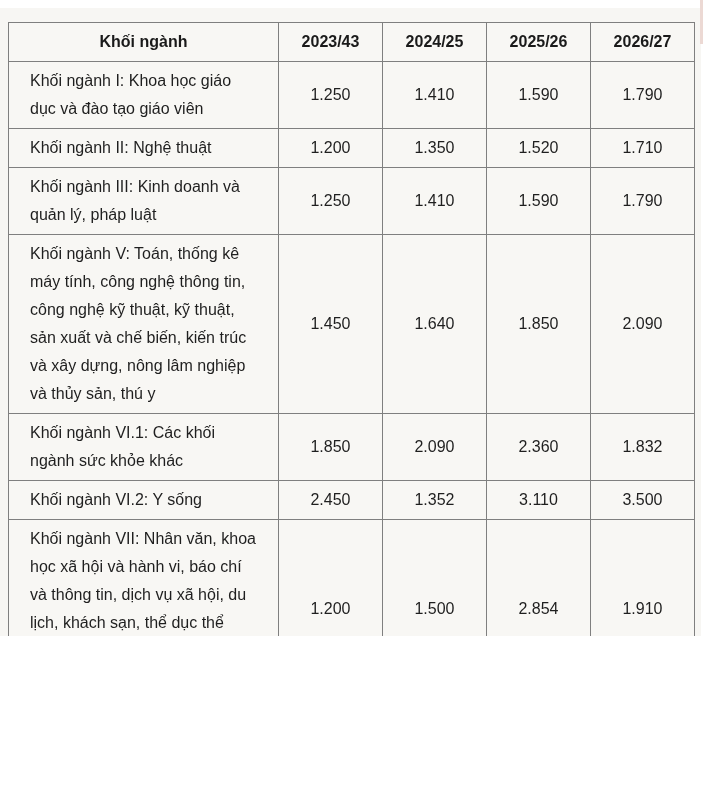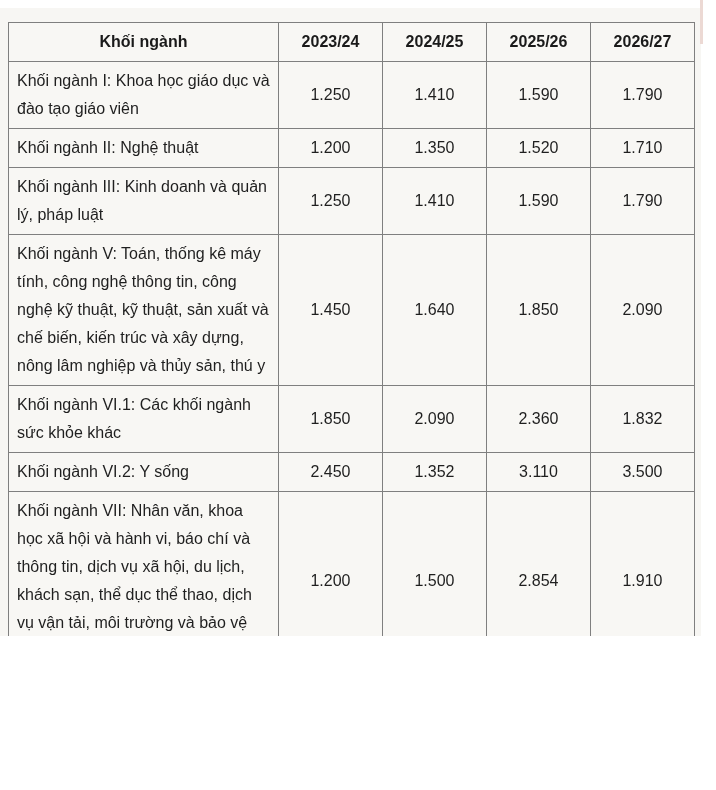--- a/index.html
+++ b/index.html
@@ -83,7 +83,7 @@
     <thead>
       <tr>
         <th>Khối ngành</th>
-        <th>2023/24</th>
+        <th>2023/43</th>
         <th>2024/25</th>
         <th>2025/26</th>
         <th>2026/27</th>

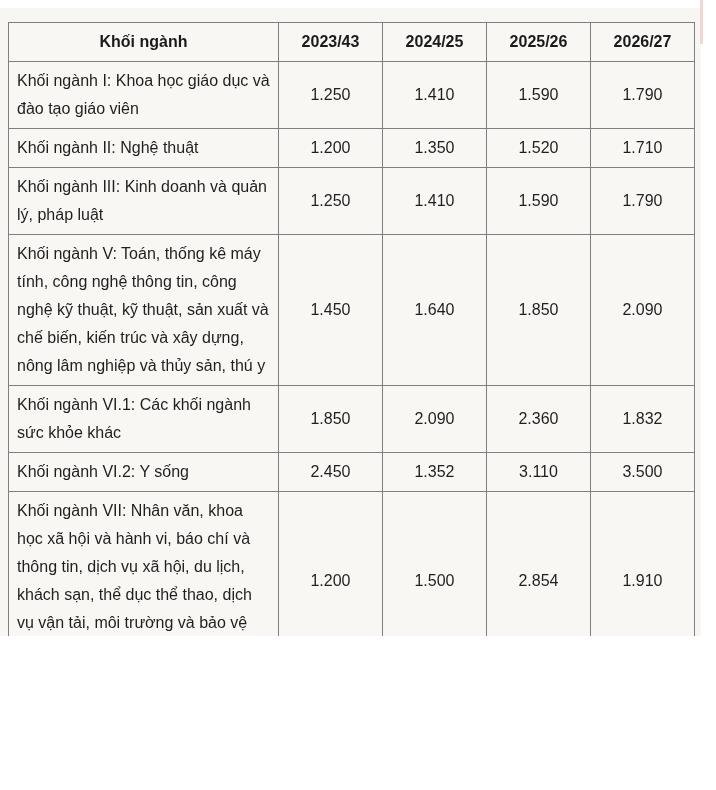--- a/index.html
+++ b/index.html
@@ -56,7 +56,7 @@
   }
   td.label-cell {
     text-align: left;
-    padding: 5px 8px;
+    padding: 5px 21px;
   }
   td.value-cell {
     text-align: center;

